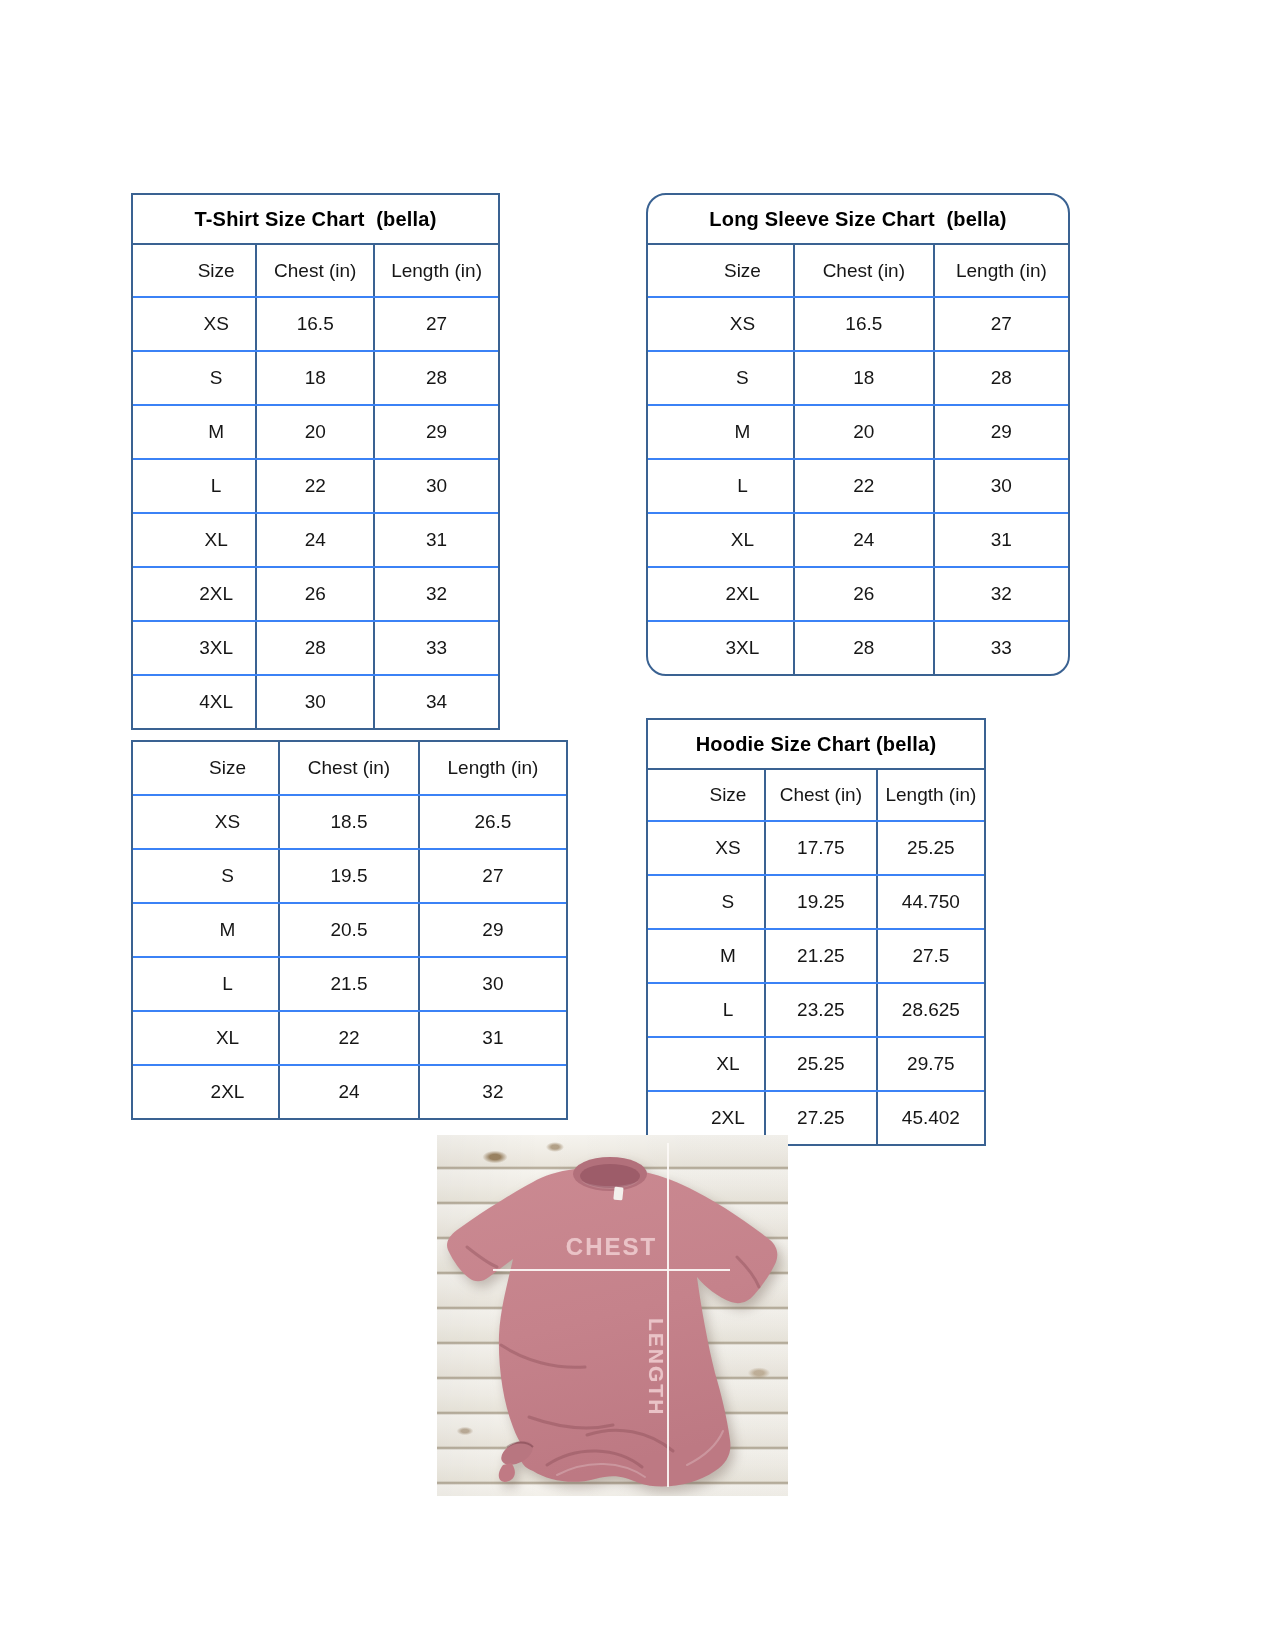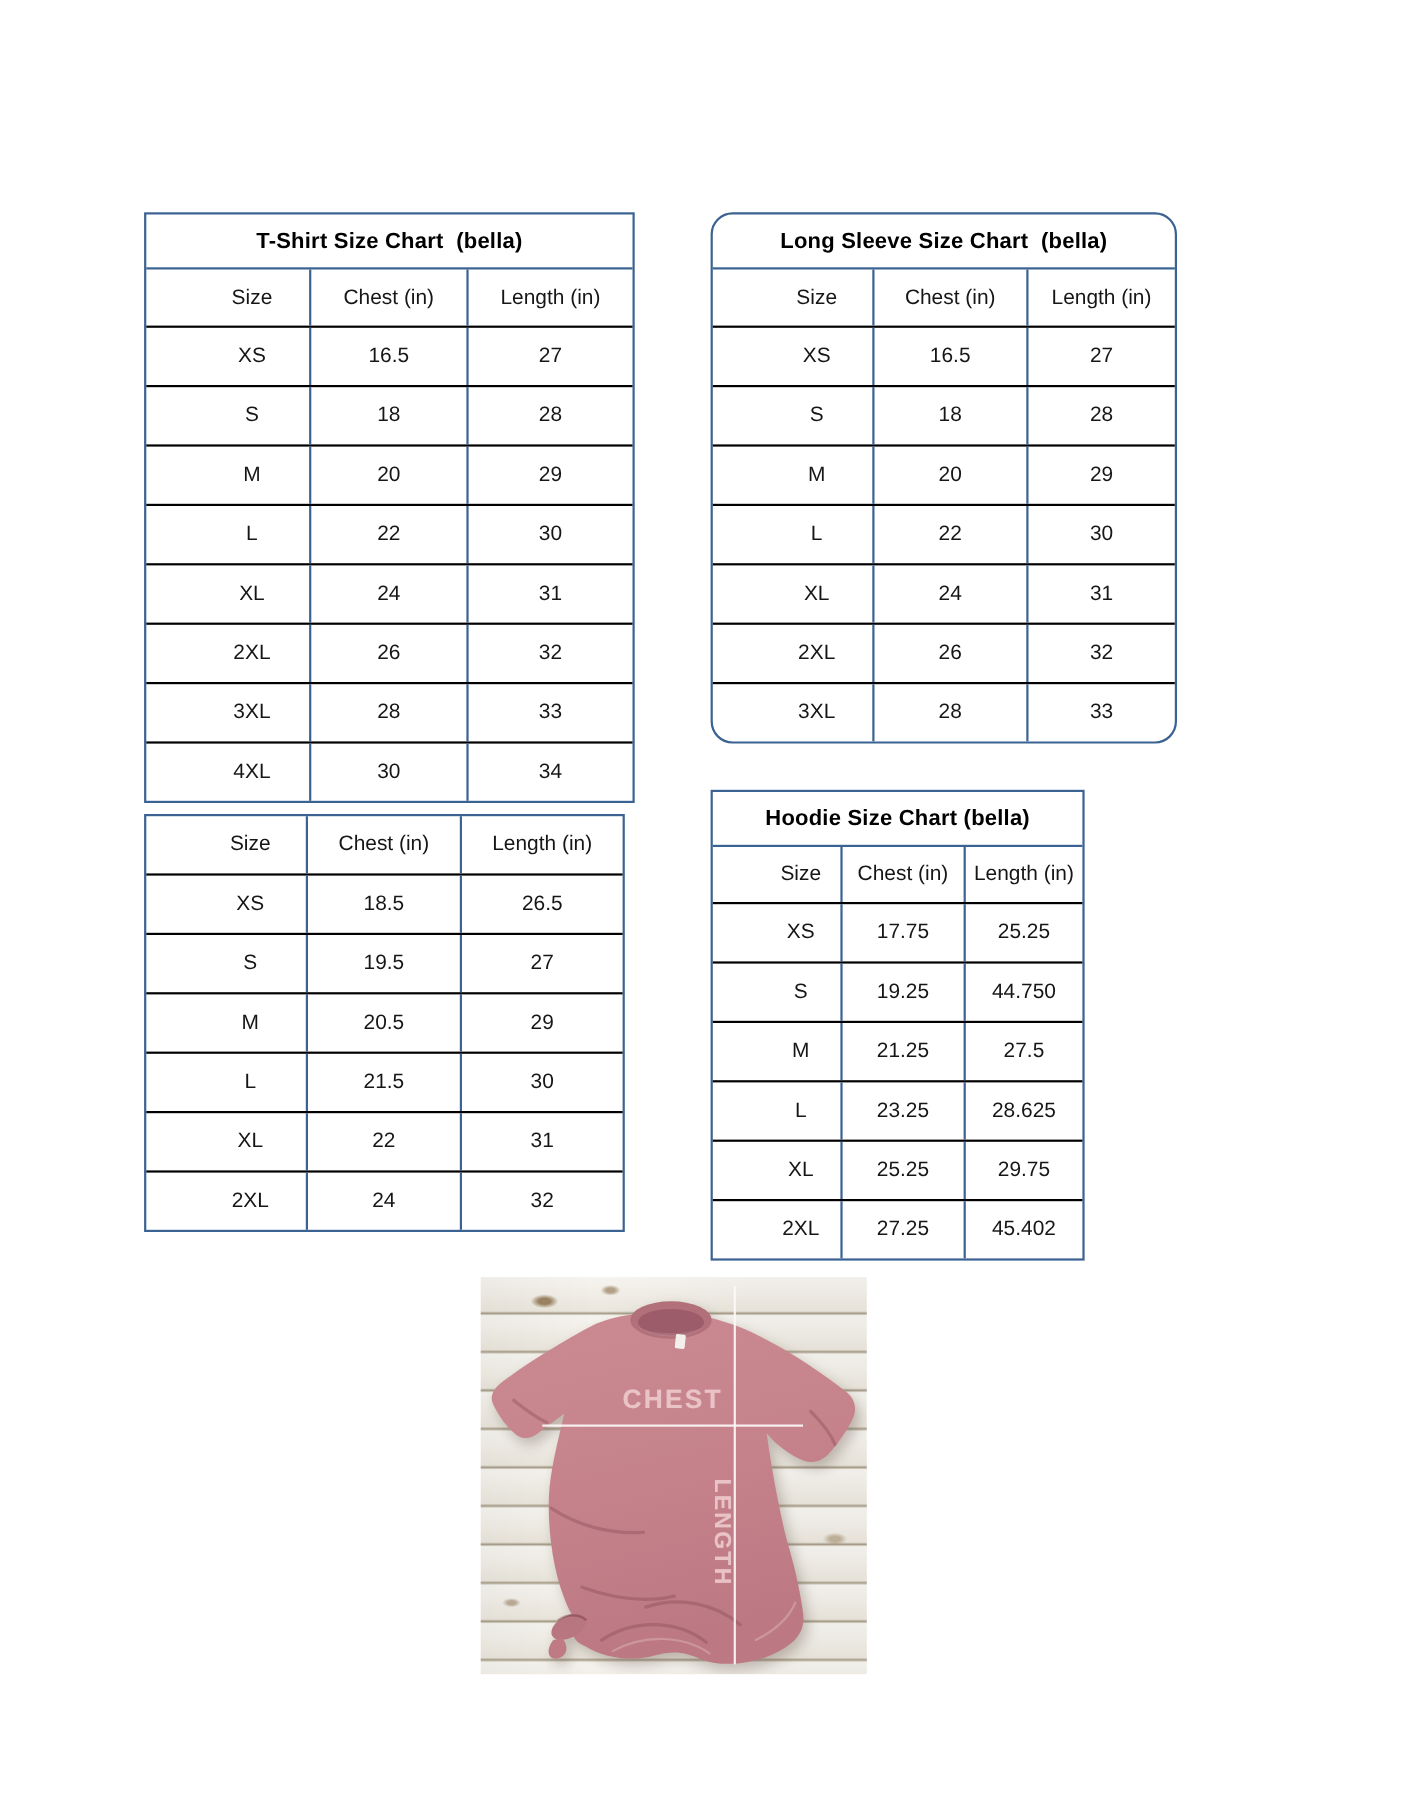--- a/index.html
+++ b/index.html
@@ -56,7 +56,7 @@
 
 <div id="page">
 
-  <div class="sizetable" style="left:131px;top:193px;width:446px;--titleH:48px;--headH:51px;--rowH:52px;--cols:33.5% 32.3% 34.2%;">
+  <div class="sizetable" style="left:131px;top:193px;width:369px;--titleH:48px;--headH:51px;--rowH:52px;--cols:33.5% 32.3% 34.2%;">
     <div class="t-title">T-Shirt Size Chart  (bella)</div>
     <div class="t-head">
         <div class="cell">Size</div>

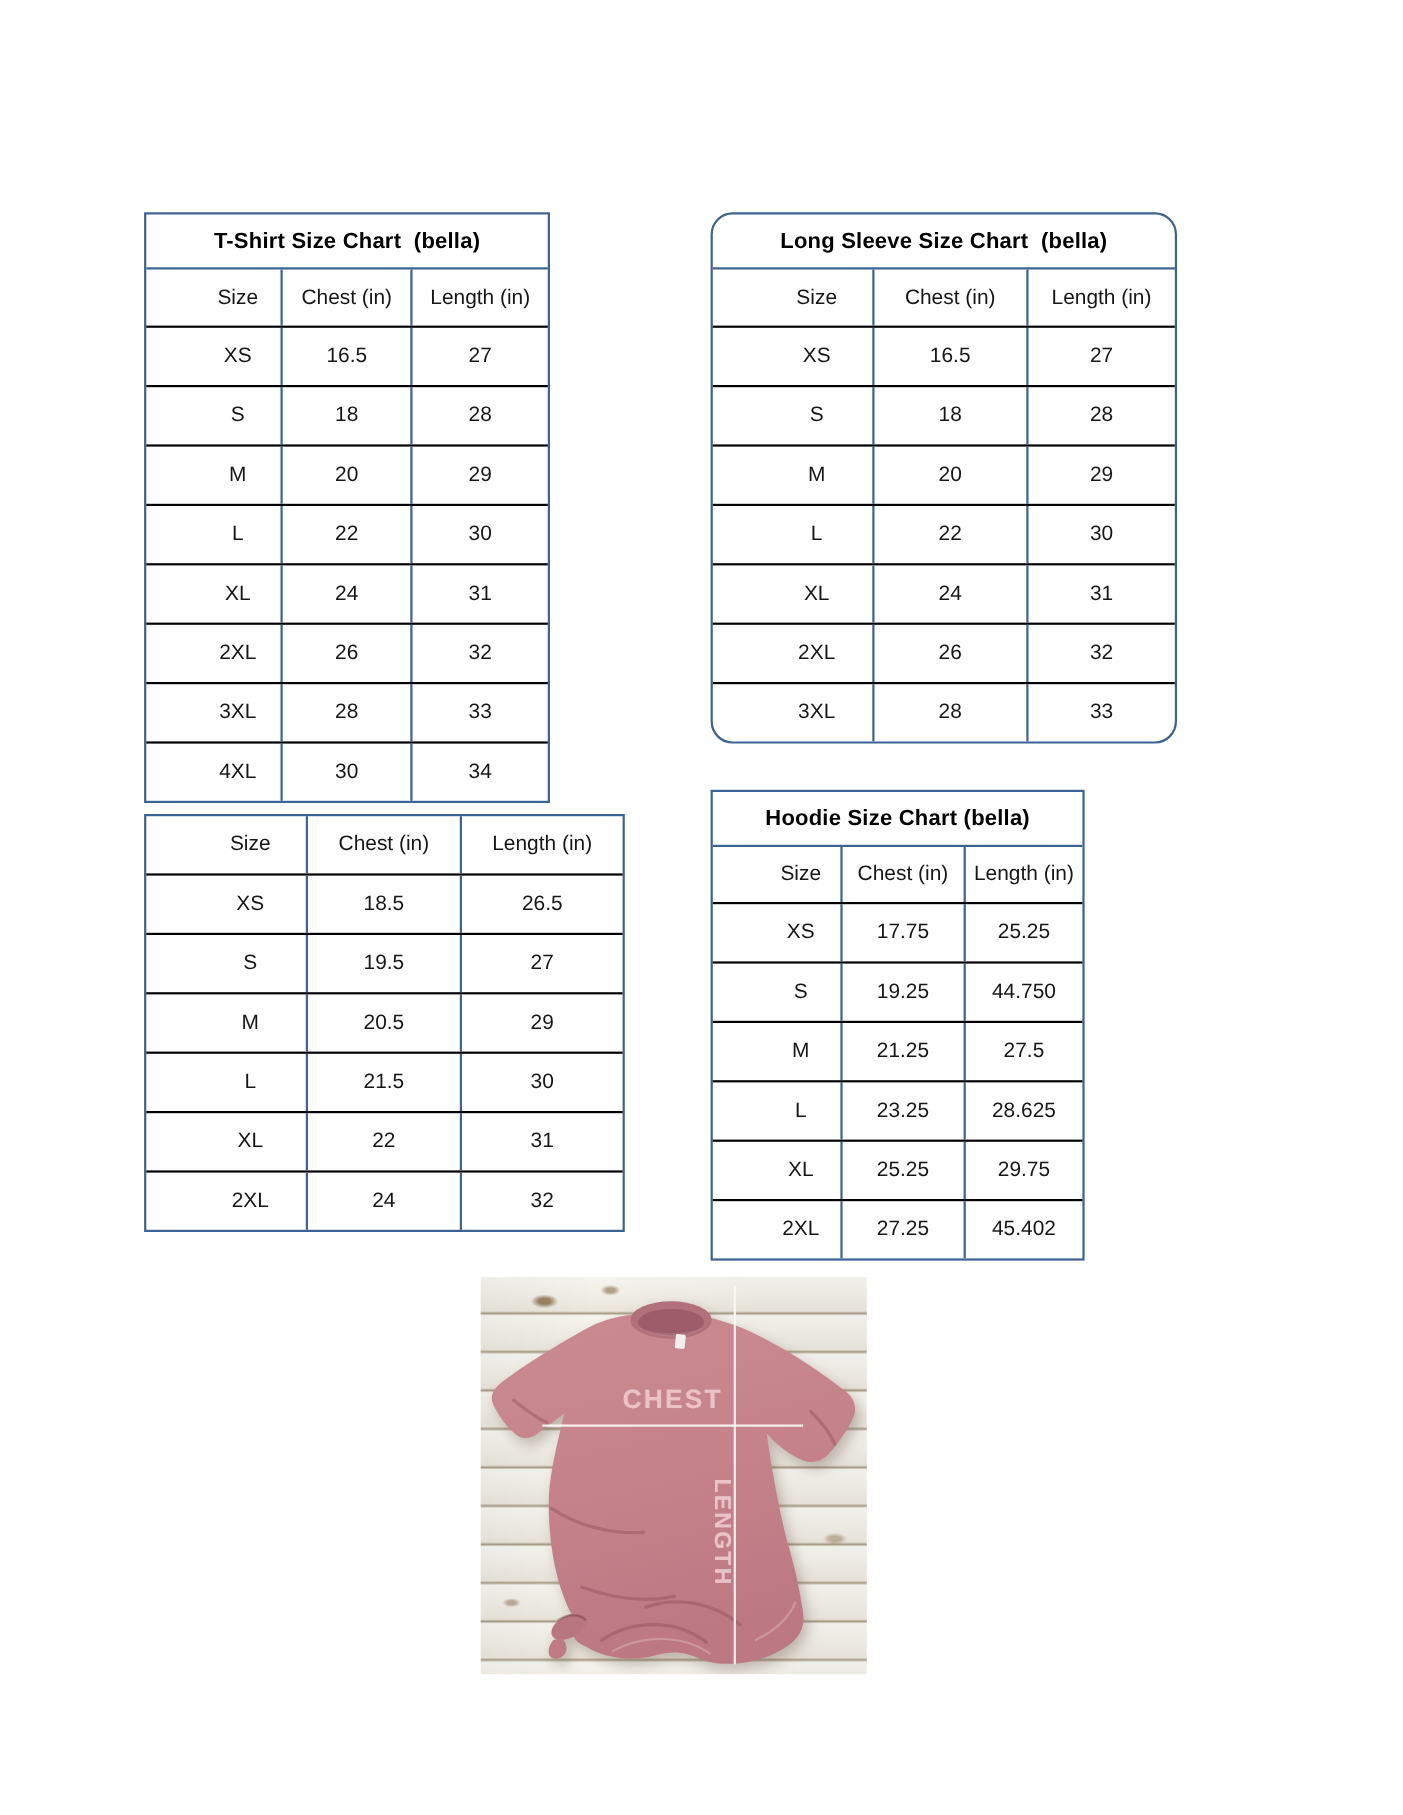--- a/index.html
+++ b/index.html
@@ -18,7 +18,7 @@
   }
   .t-head,.t-row{display:grid;grid-template-columns:var(--cols);}
   .t-head{height:var(--headH);}
-  .t-row{height:var(--rowH);border-top:2px solid #000000;}
+  .t-row{height:var(--rowH);border-top:2px solid #3b82f6;}
   .cell{
     display:flex;align-items:center;justify-content:center;
     font-size:19px;color:#161616;border-left:2px solid #3a6292;box-sizing:border-box;

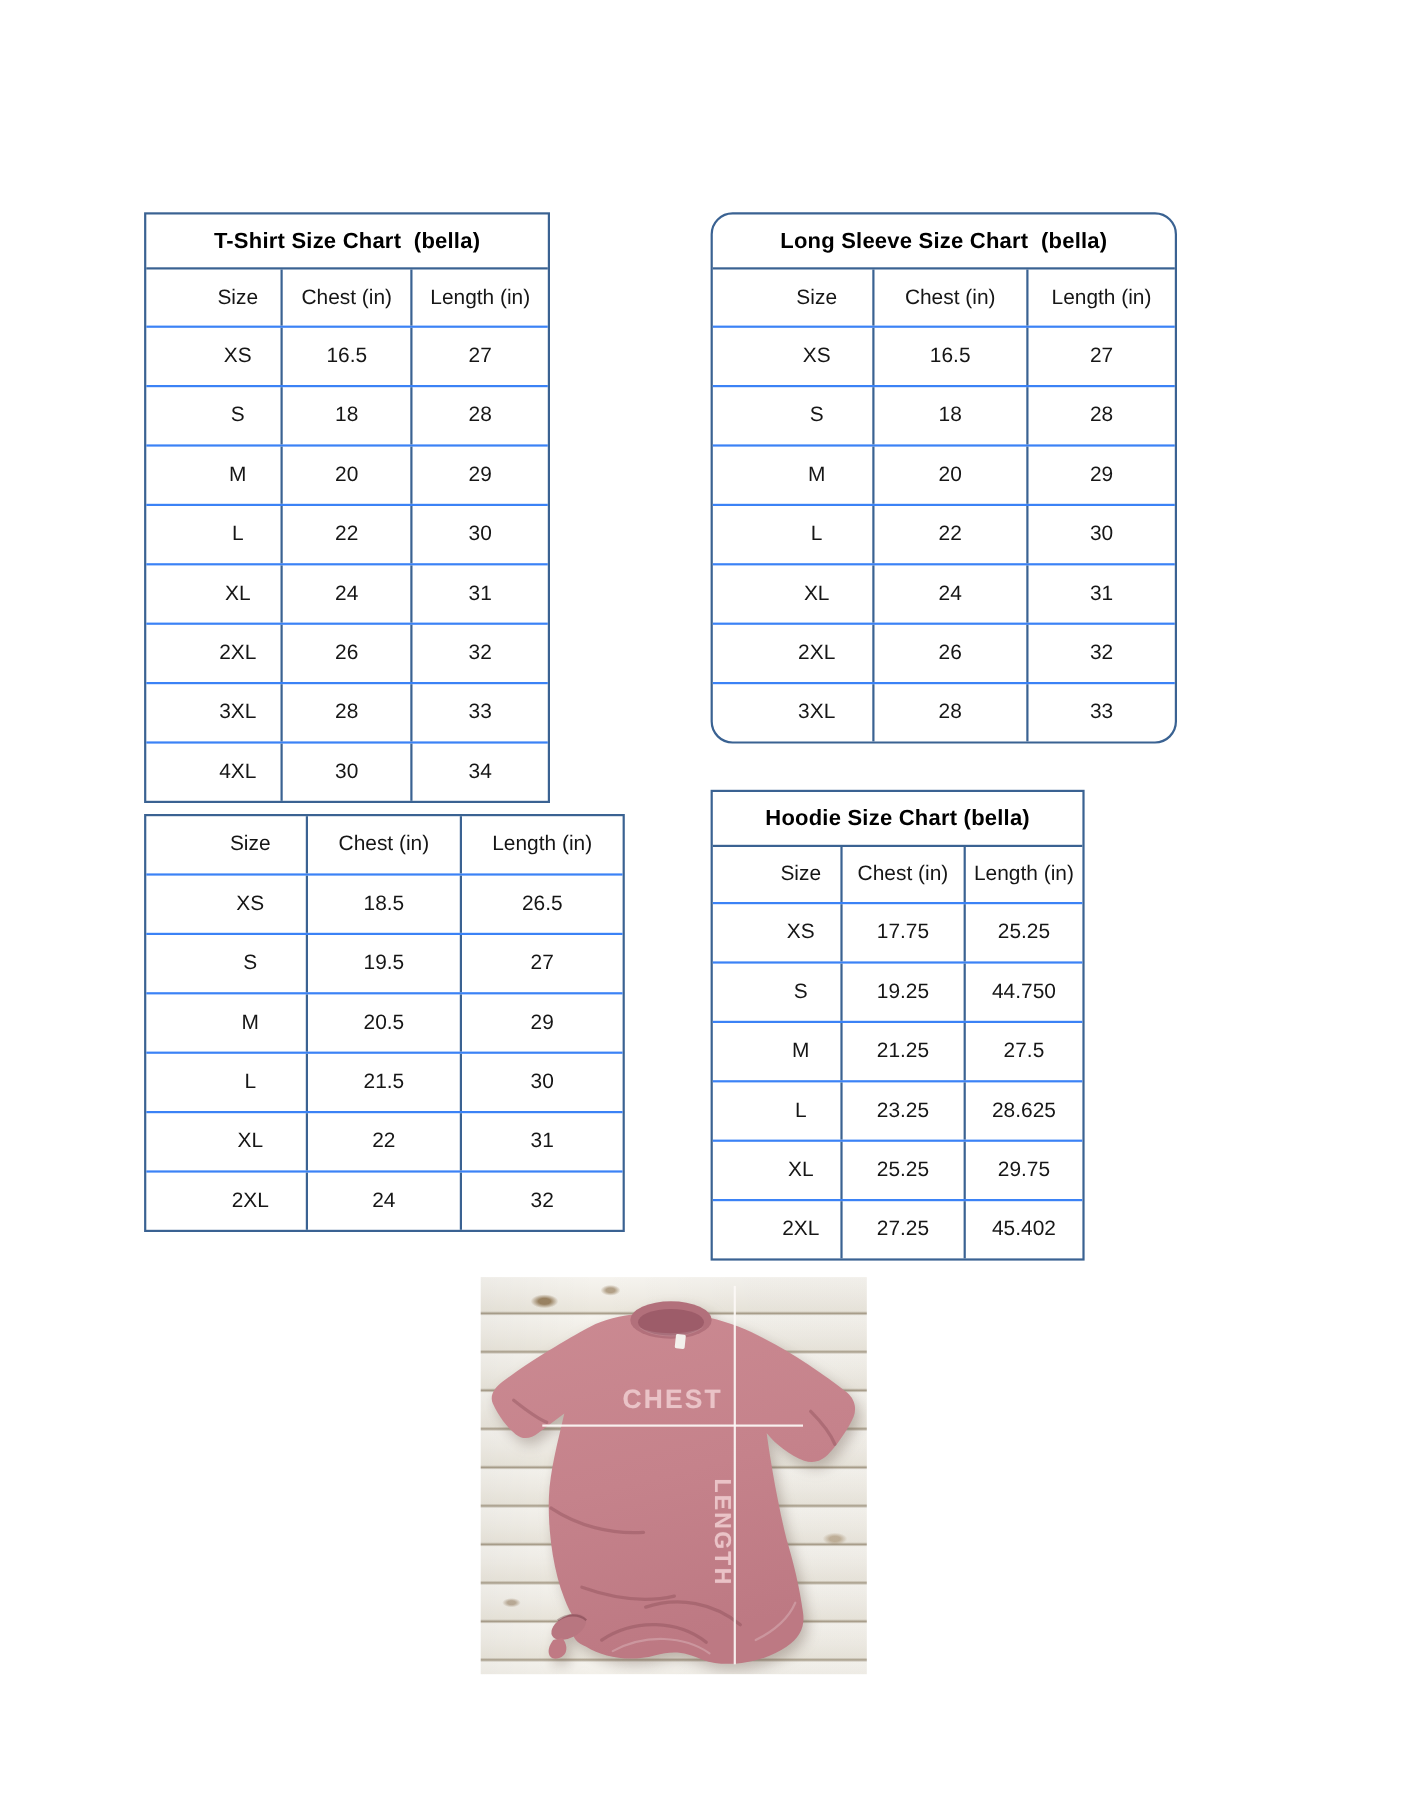--- a/index.html
+++ b/index.html
@@ -27,7 +27,7 @@
   .t-head .cell:first-child,.t-row .cell:first-child{border-left:none;padding-left:44px;}
   
   #photo{
-    position:absolute;left:437px;top:1161px;width:351px;height:361px;overflow:hidden;
+    position:absolute;left:437px;top:1135px;width:351px;height:361px;overflow:hidden;
     background:
       radial-gradient(18px 9px at 58px 22px, rgba(125,95,55,.75) 0 30%, rgba(125,95,55,0) 70%),
       radial-gradient(13px 7px at 118px 12px, rgba(125,95,55,.55) 0 30%, rgba(125,95,55,0) 70%),

